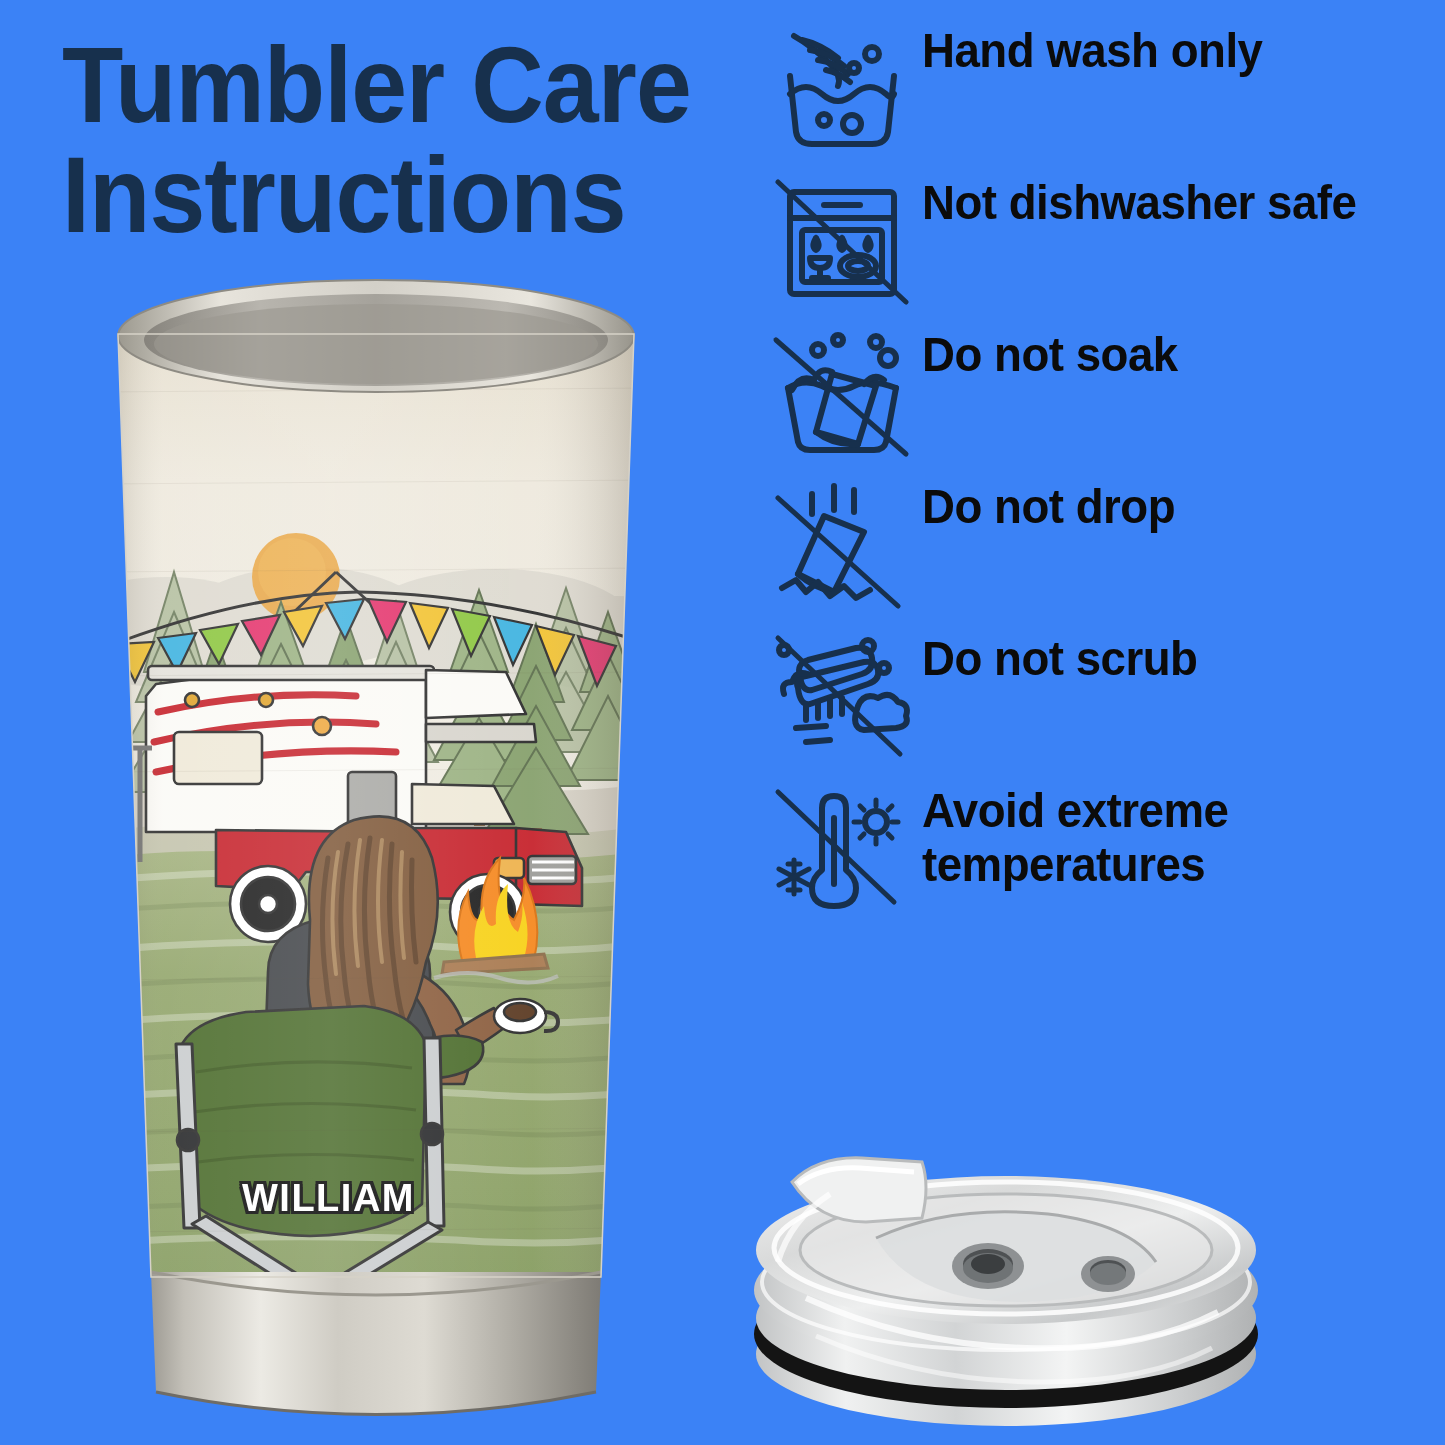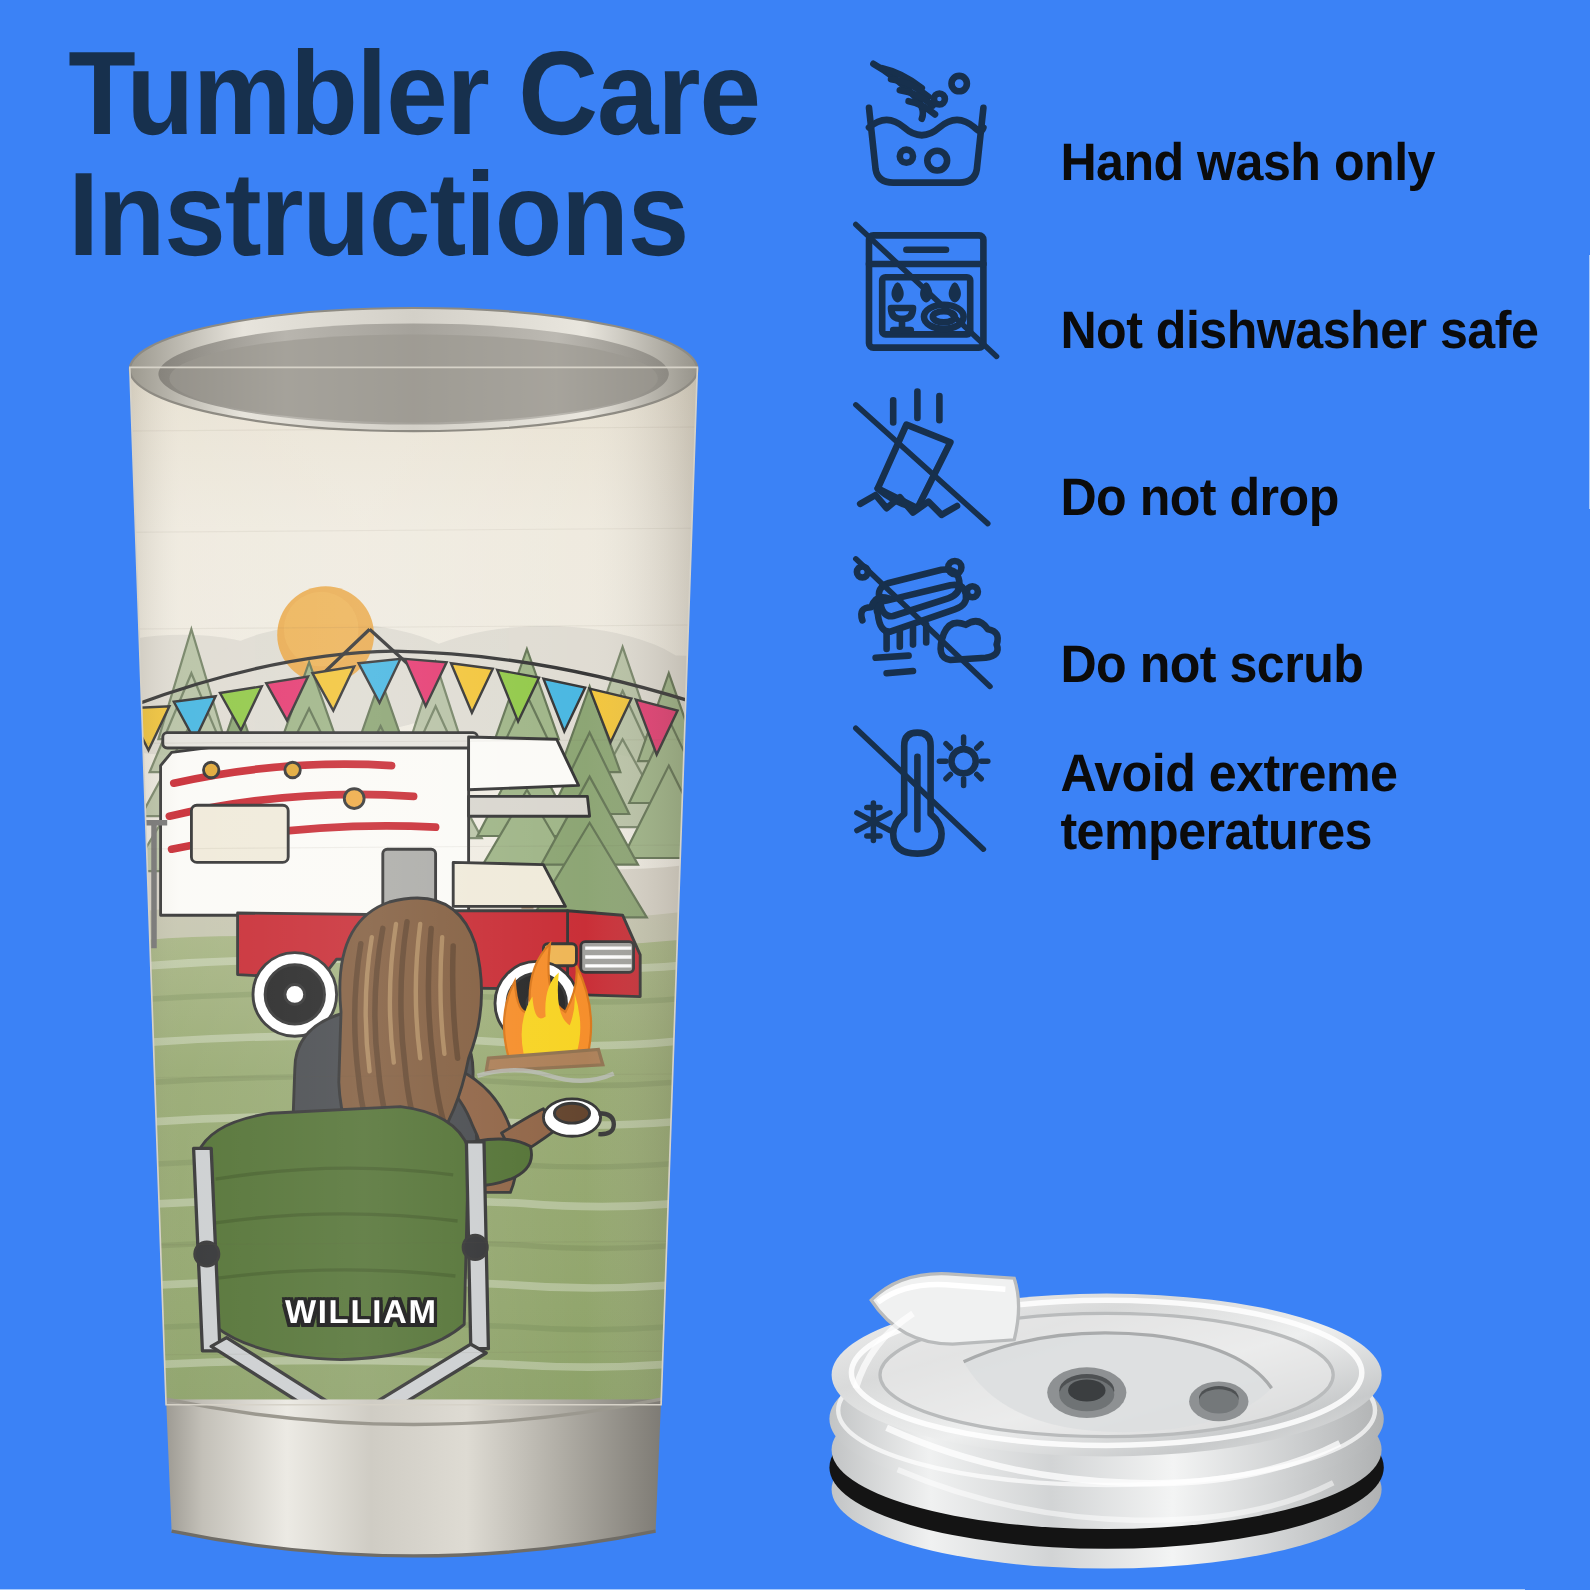--- a/index.html
+++ b/index.html
@@ -79,9 +79,8 @@
   .care-row {
     position: relative;
     display: flex;
-    align-items: flex-end;
+    align-items: flex-start;
     height: 152px;
-    gap: 42px;
   }
 
   .care-icon {

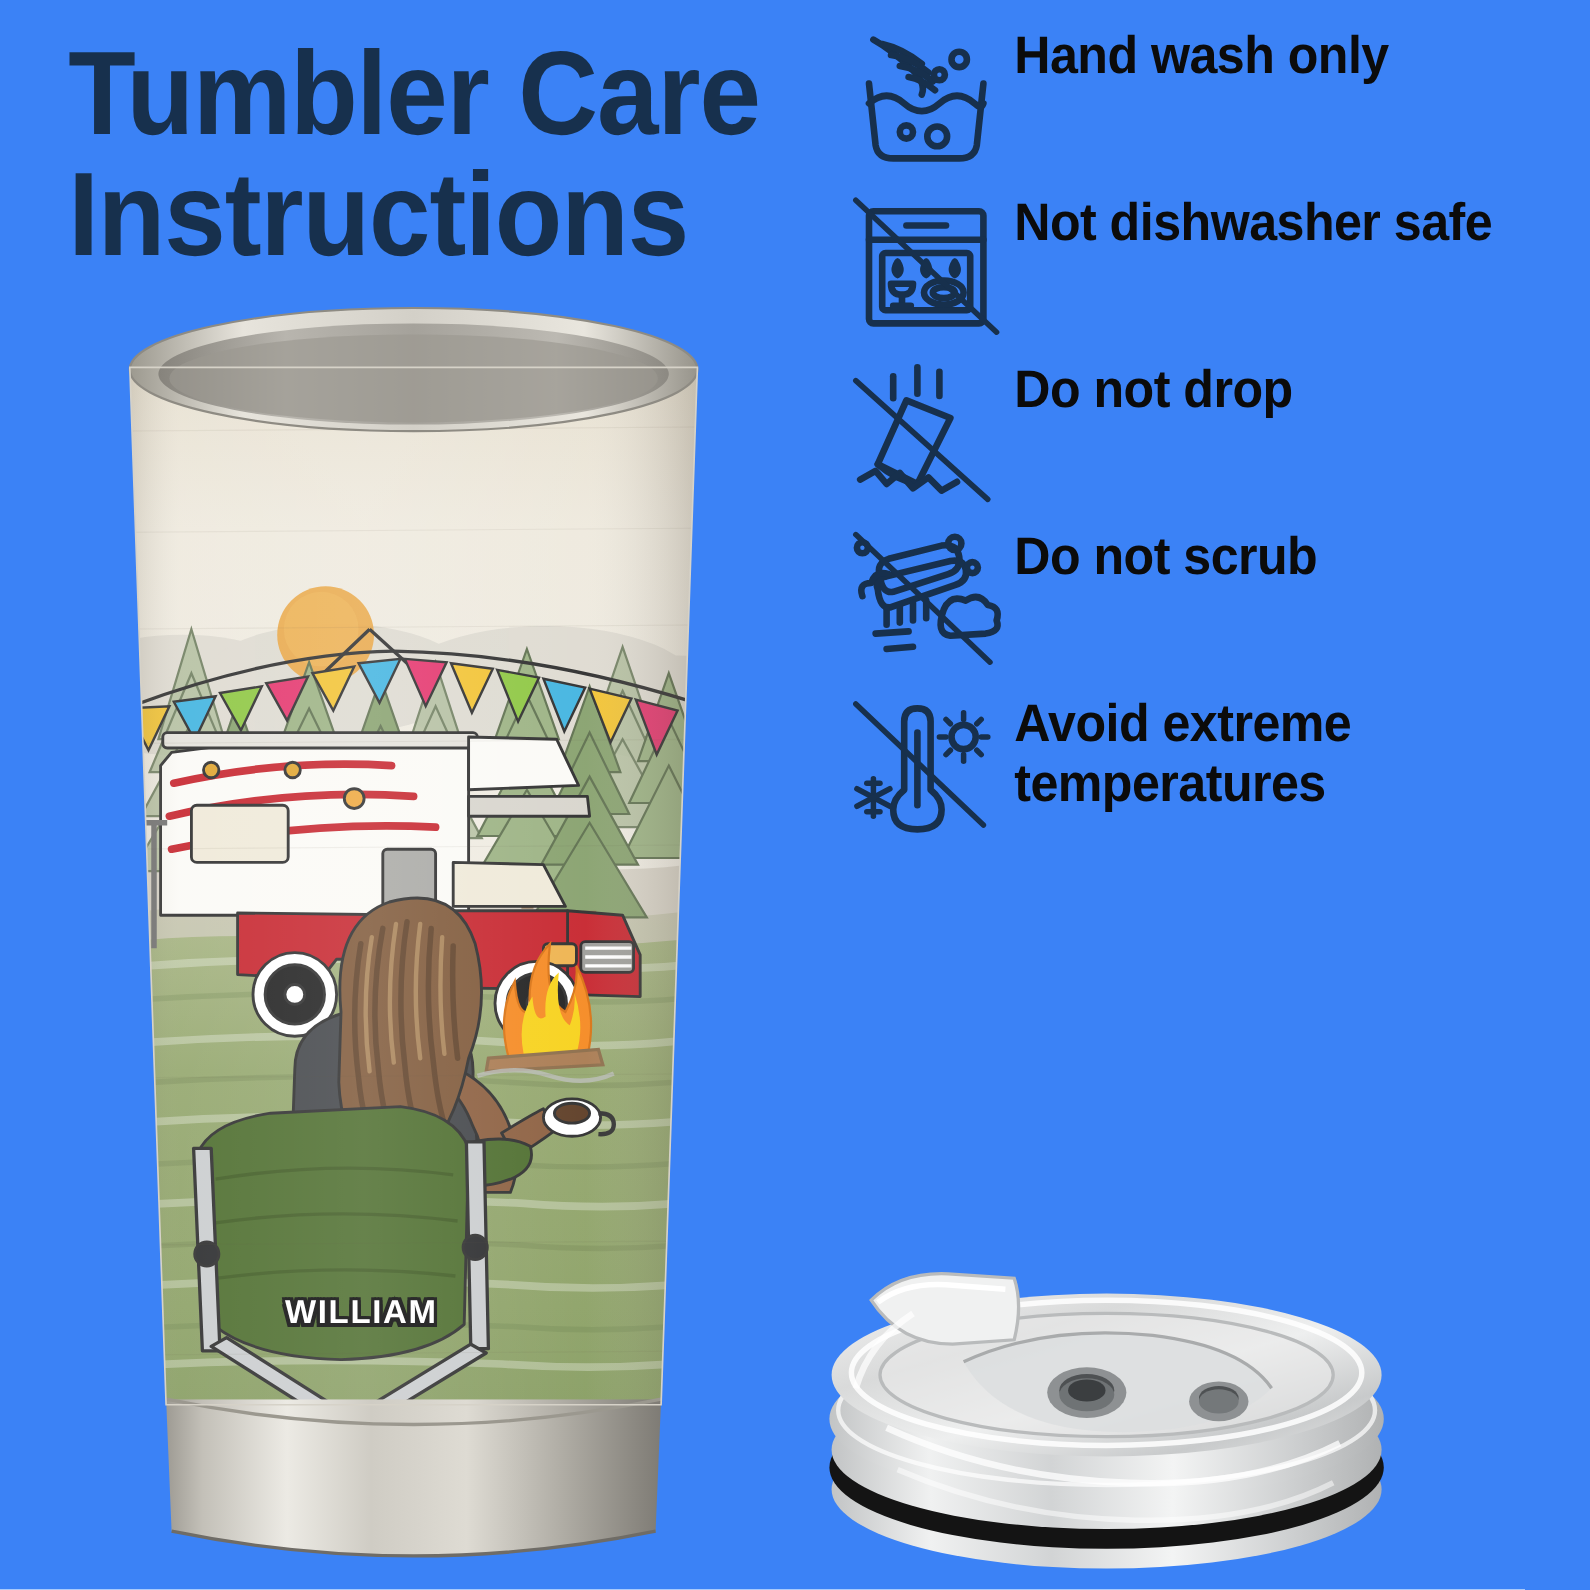--- a/index.html
+++ b/index.html
@@ -467,6 +467,24 @@
     </div>
 
 
+    <div class="care-row">
+      <div class="care-icon">
+        <svg width="140" height="130" viewBox="0 0 140 130" fill="none" stroke="#17304d" stroke-width="6" stroke-linecap="round" stroke-linejoin="round">
+          <path d="M16,60 L26,114 Q28,122 38,122 L102,122 Q112,122 114,114 L124,60"></path>
+          <path d="M16,60 q16,-10 34,-2 q16,8 32,0 q16,-8 42,2"></path>
+          <path d="M60,46 L104,58 L86,116 L44,104 Z"></path>
+          <path d="M44,104 q18,14 42,12"></path>
+          <path d="M20,62 q8,-16 22,-10 q6,-14 18,-8"></path>
+          <path d="M92,56 q10,-12 20,-4"></path>
+          <circle cx="46" cy="22" r="6"></circle>
+          <circle cx="66" cy="12" r="5"></circle>
+          <circle cx="104" cy="14" r="6"></circle>
+          <circle cx="116" cy="30" r="8"></circle>
+          <line x1="4" y1="12" x2="134" y2="126" stroke-width="5"></line>
+        </svg>
+      </div>
+      <div class="care-label">Do not soak</div>
+    </div>
 
     <div class="care-row">
       <div class="care-icon">

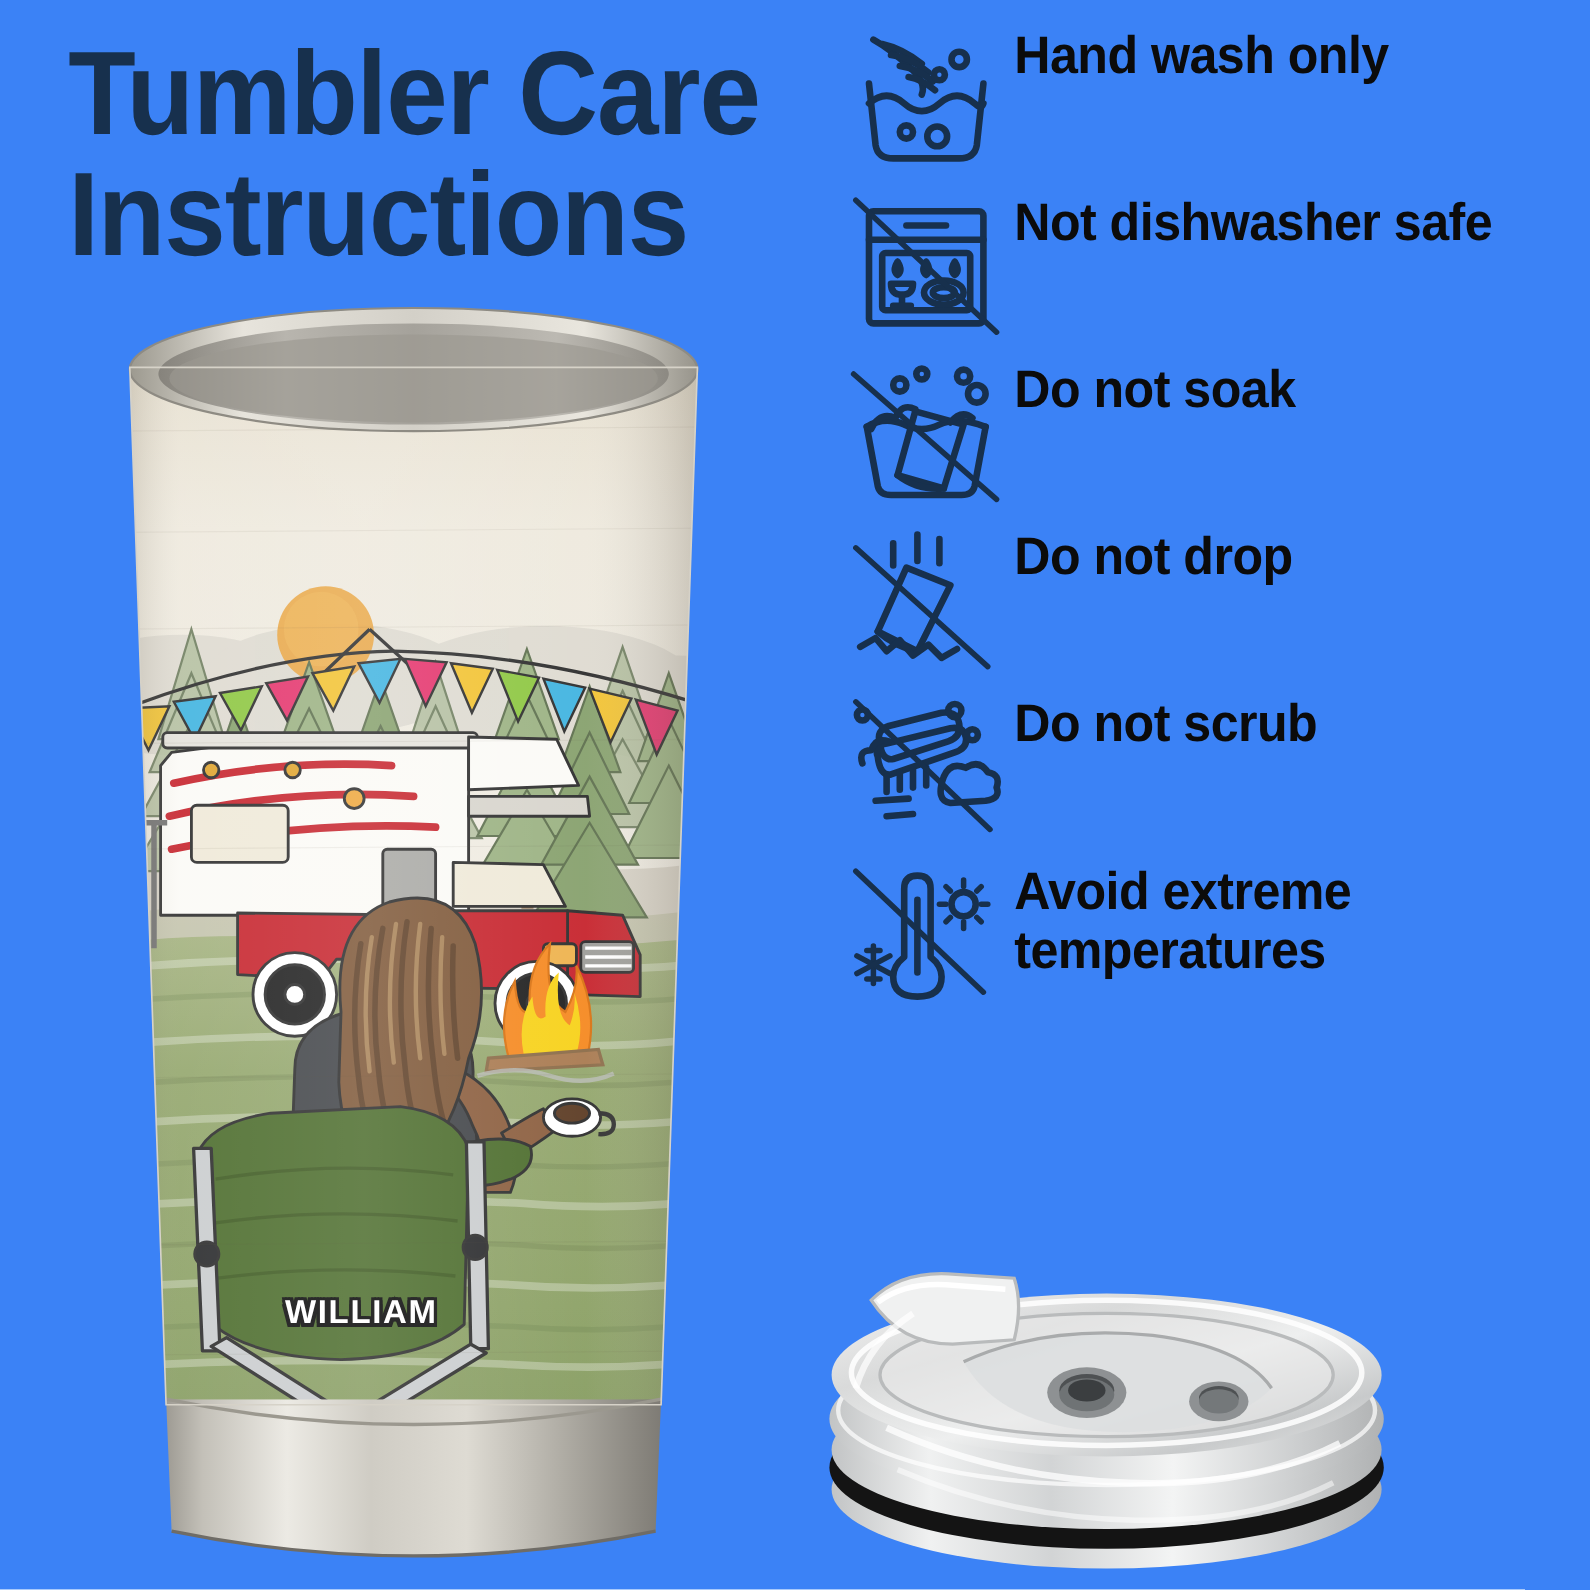--- a/index.html
+++ b/index.html
@@ -55,7 +55,7 @@
     text-align: center;
     font-family: "Liberation Sans", sans-serif;
     font-weight: bold;
-    font-size: 30px;
+    font-size: 38px;
     letter-spacing: 1.5px;
     color: #ffffff;
     -webkit-text-stroke: 4px #2b2b2b;

